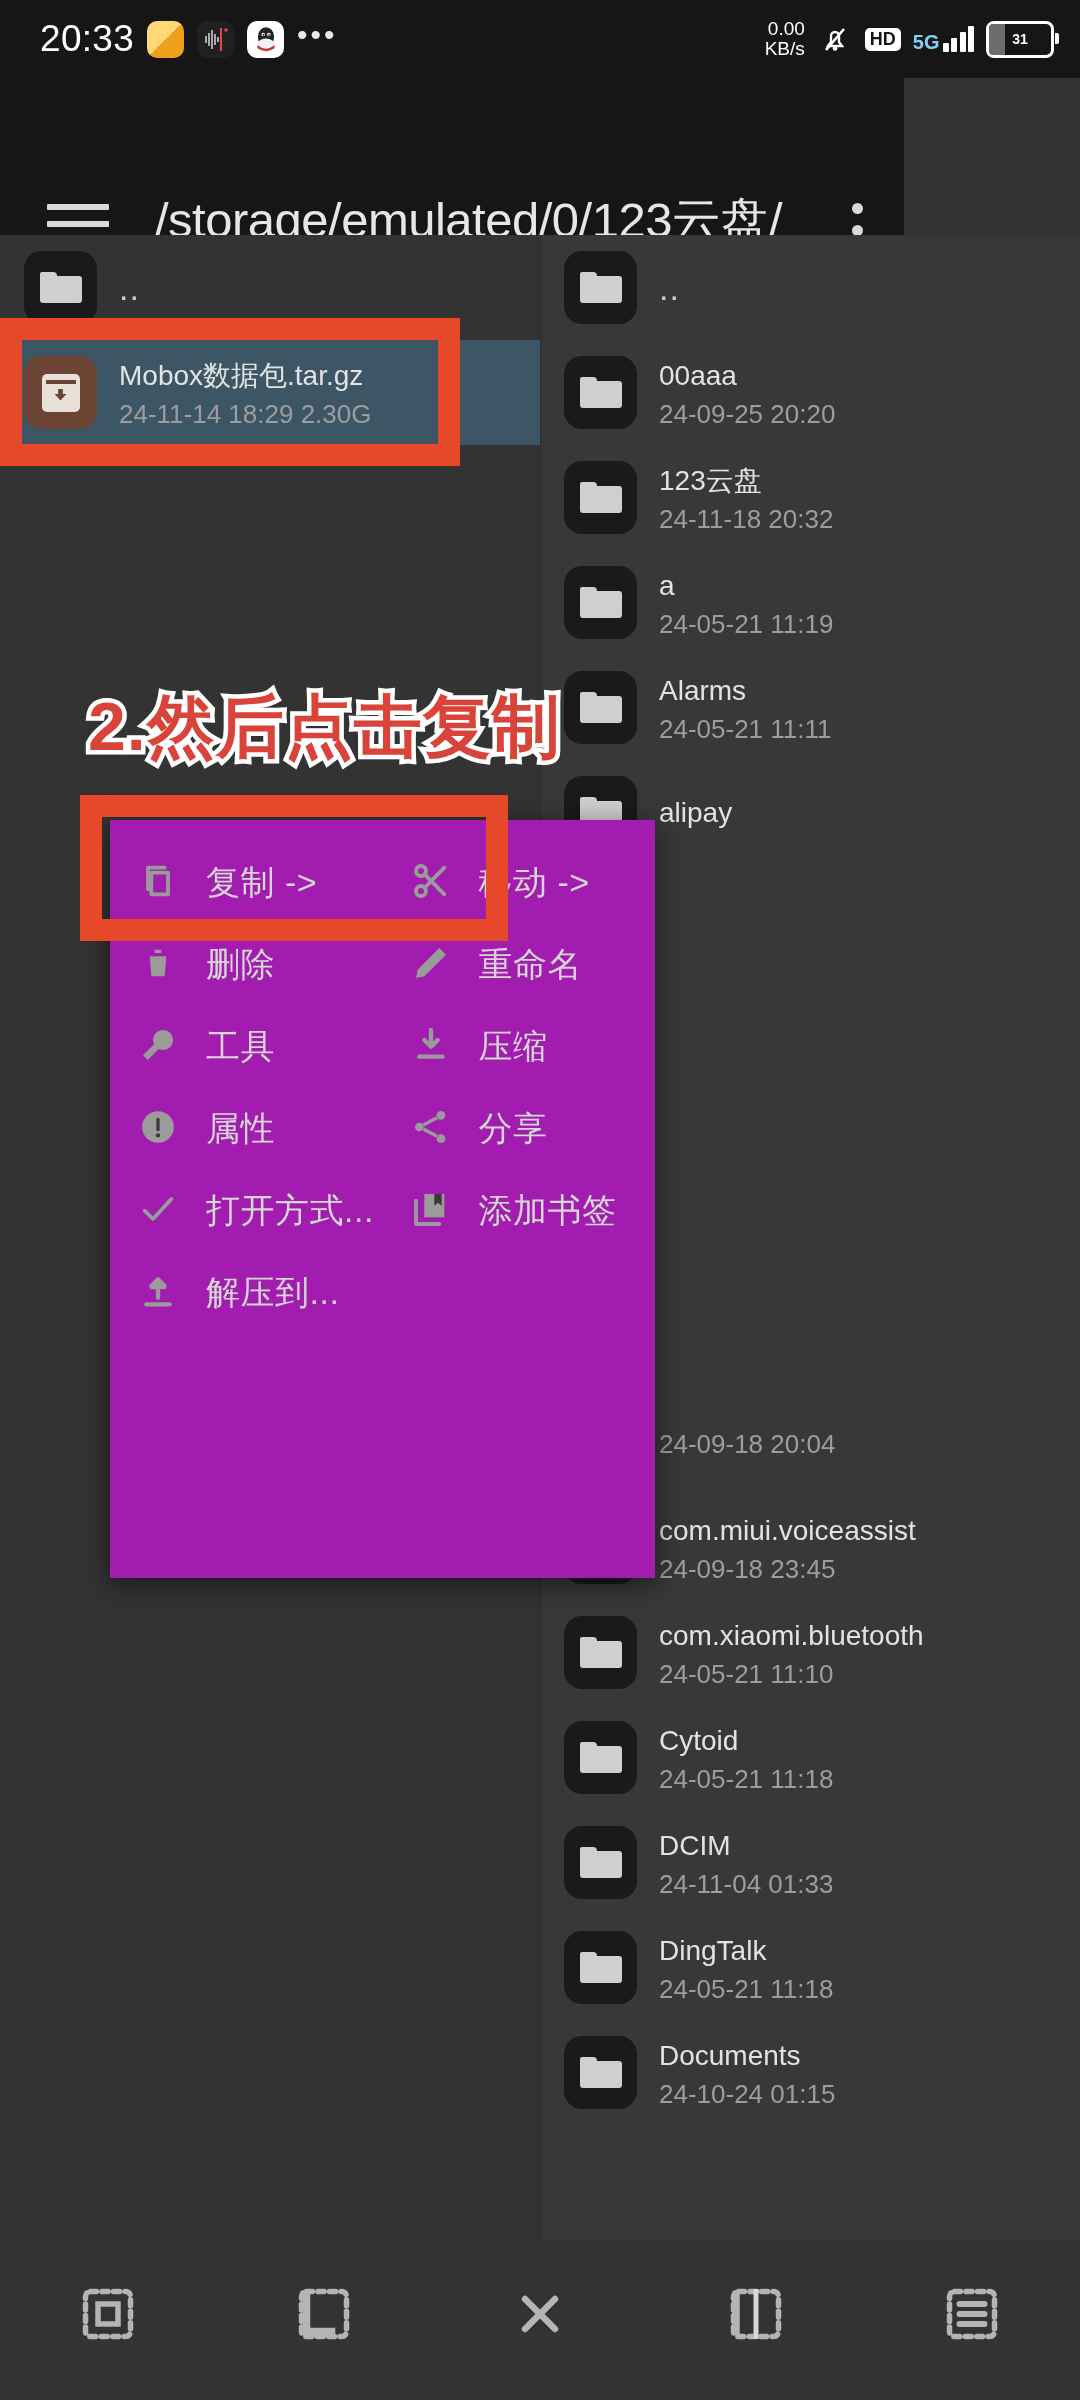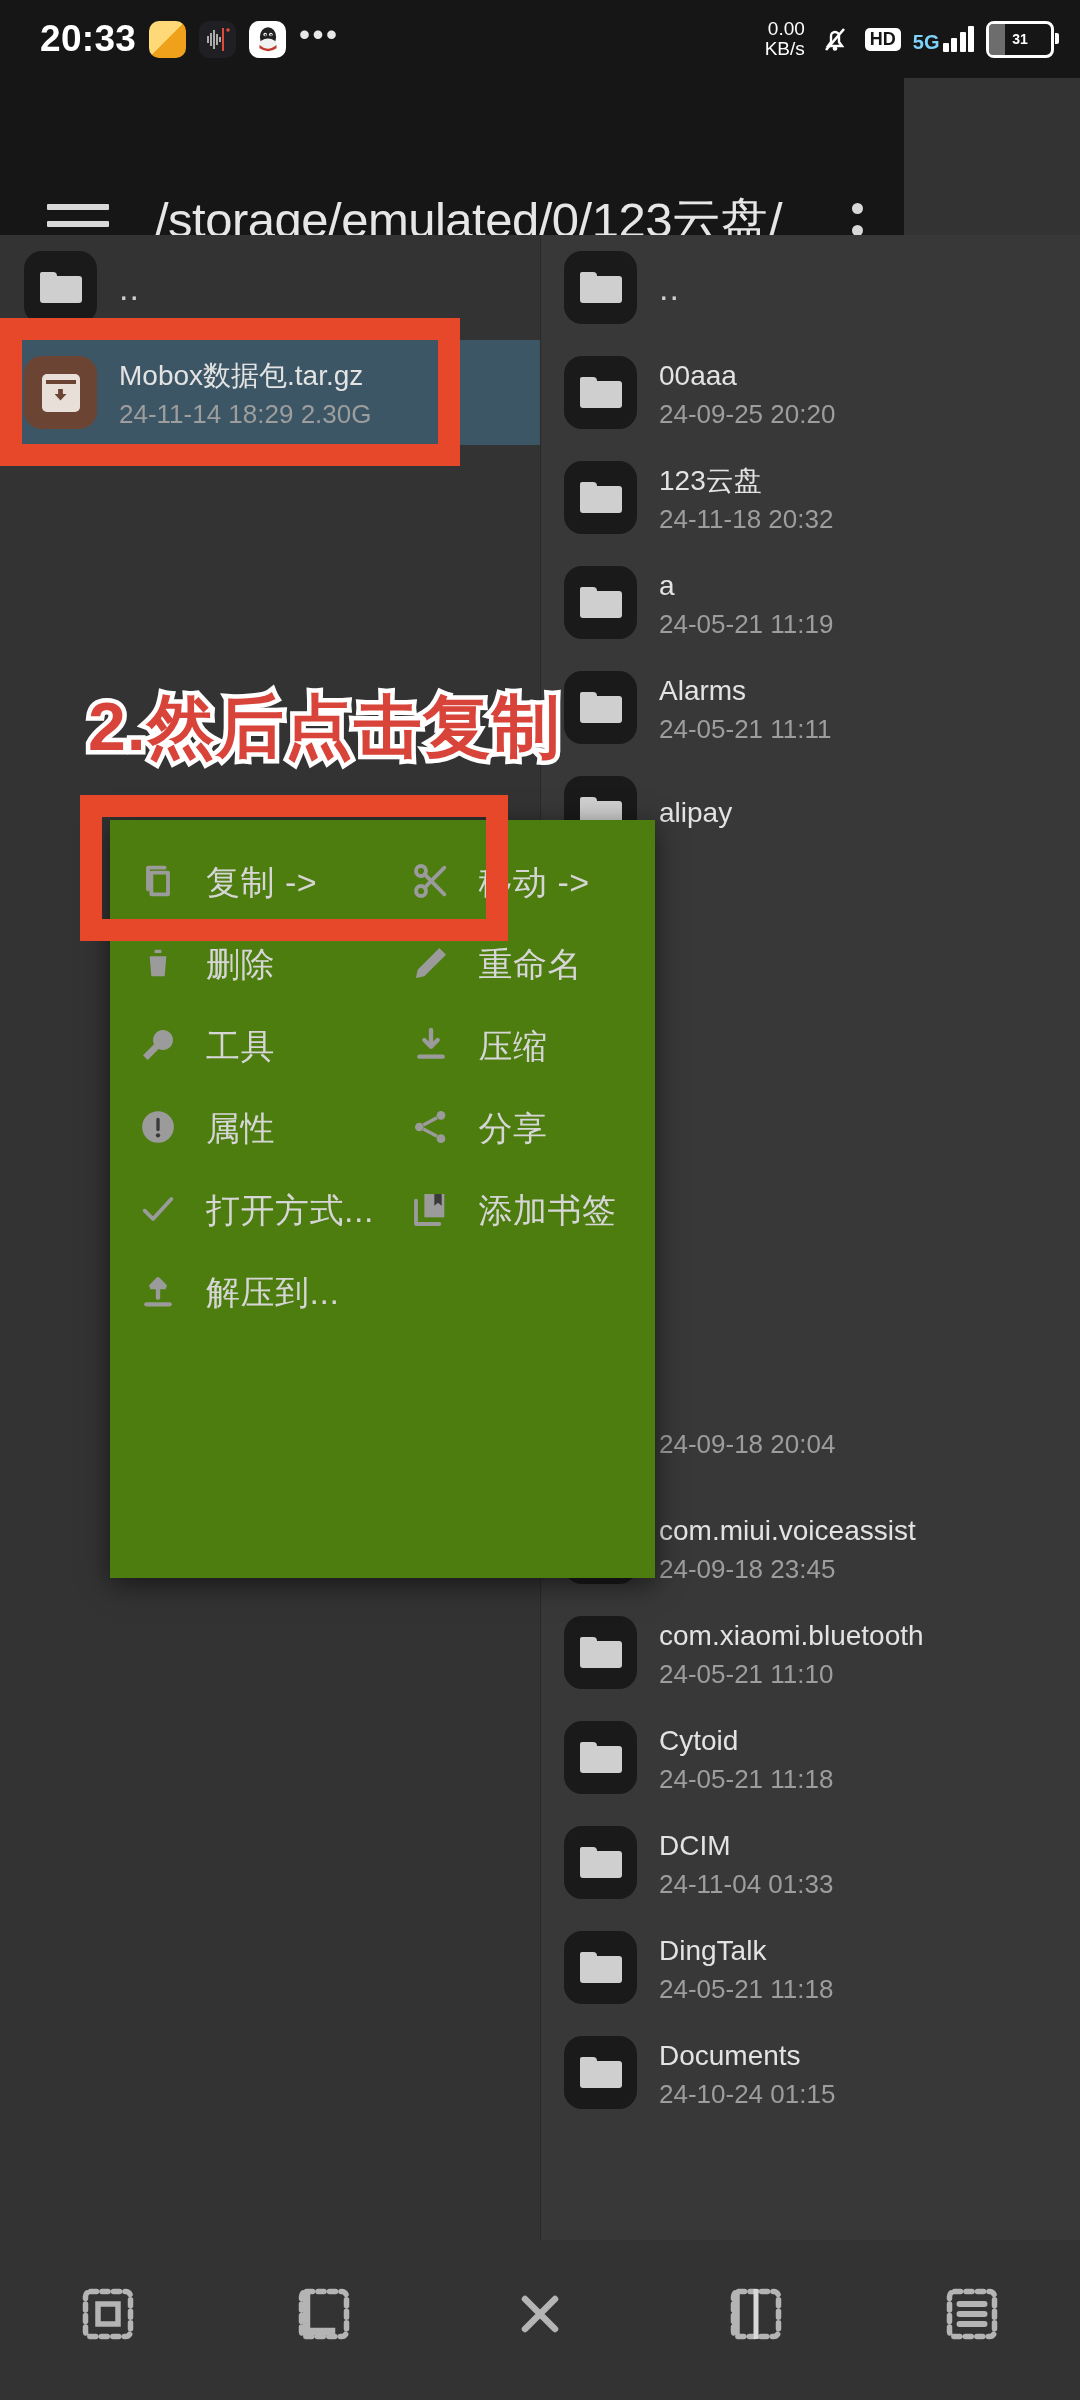--- a/index.html
+++ b/index.html
@@ -18,7 +18,7 @@
     background:#161616;display:flex;align-items:center;box-sizing:border-box;
     padding:0 26px 0 40px;
   }
-  .sb-left{display:flex;align-items:center;gap:13px;flex:1;font-weight:bold;}
+  .sb-left{display:flex;align-items:center;gap:13px;flex:1;}
   .sb-time{color:#ffffff;font-size:37px;letter-spacing:0.3px;}
   .sb-ico{width:37px;height:37px;border-radius:10px;display:flex;align-items:center;justify-content:center;overflow:hidden;flex:none;}
   .ico-note{background:#f7b731;}

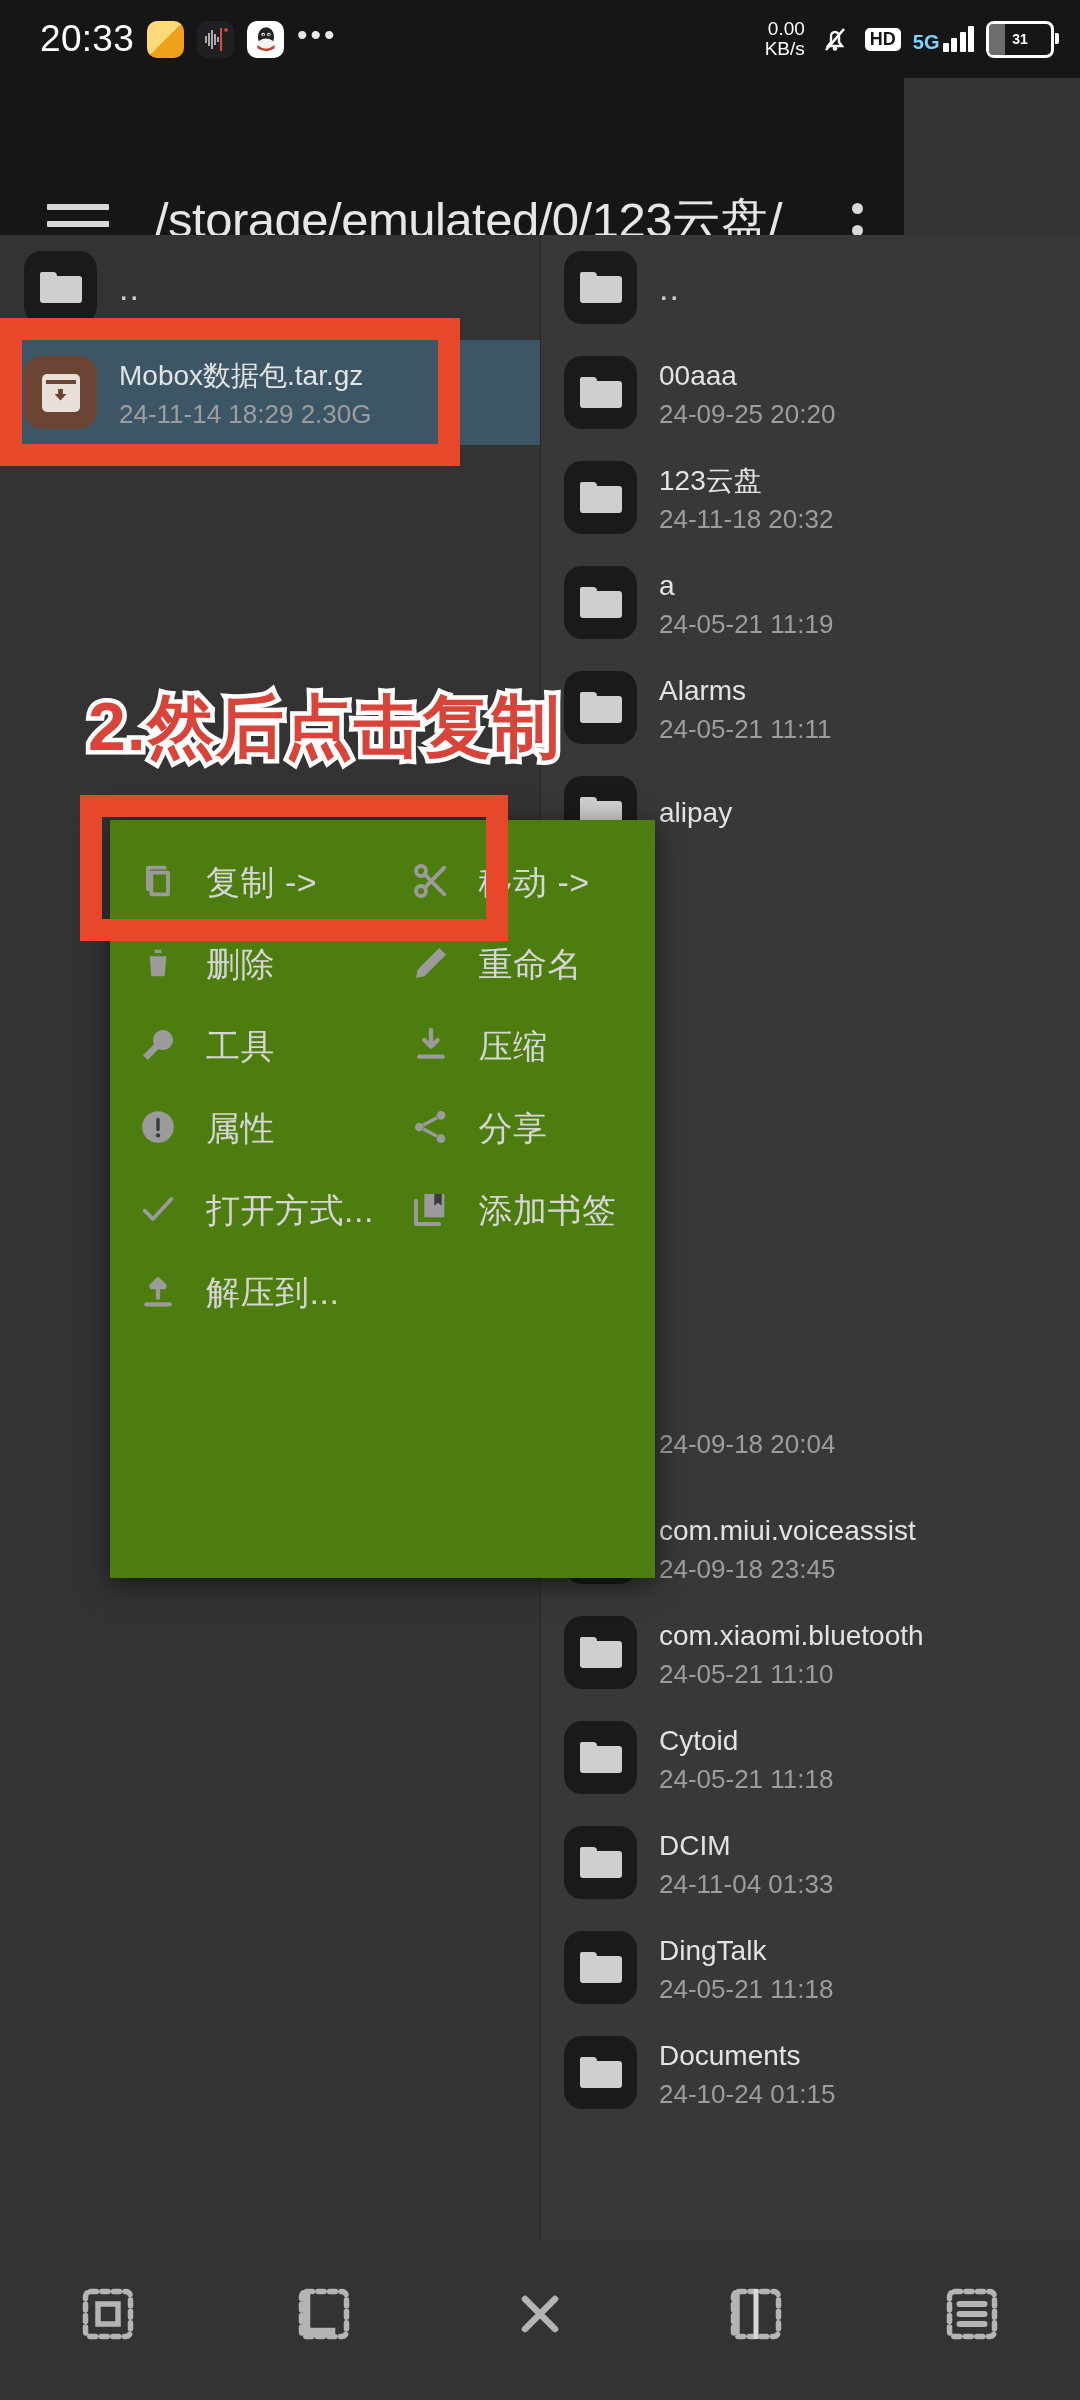--- a/index.html
+++ b/index.html
@@ -83,7 +83,7 @@
   
   .ctxmenu{
     position:absolute;left:110px;top:820px;width:545px;height:758px;
-    background:#4d7c0f;box-shadow:0 6px 26px rgba(0,0,0,.55);
+    background:#a21caf;box-shadow:0 6px 26px rgba(0,0,0,.55);
     display:grid;grid-template-columns:1fr 1fr;grid-auto-rows:82px;
     padding:22px 0;box-sizing:border-box;z-index:20;
     column-gap:0;row-gap:0;

